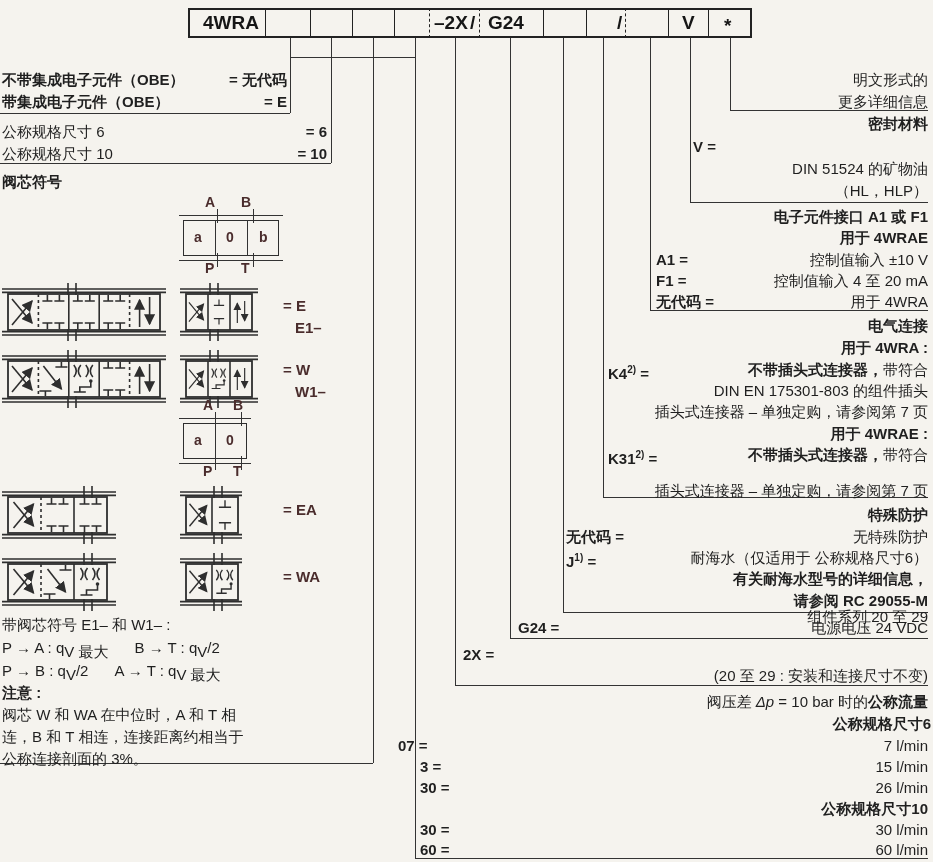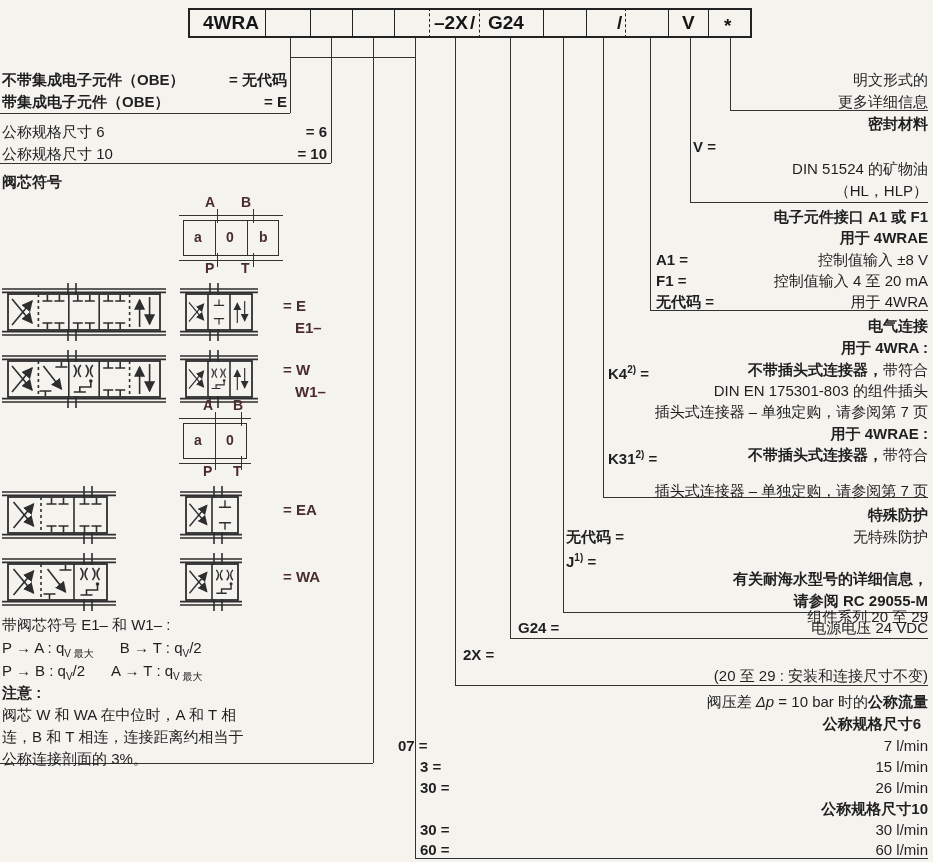--- a/index.html
+++ b/index.html
@@ -268,7 +268,7 @@
   <div class="t b ra" style="right:5px;top:207px;">电子元件接口 A1 或 F1</div>
   <div class="t b ra" style="right:5px;top:228px;">用于 4WRAE</div>
   <div class="t b" style="left:656px;top:250px;">A1 =</div>
-  <div class="t ra" style="right:5px;top:250px;">控制值输入 ±8 V</div>
+  <div class="t ra" style="right:5px;top:250px;">控制值输入 ±10 V</div>
   <div class="t b" style="left:656px;top:271px;">F1 =</div>
   <div class="t ra" style="right:5px;top:271px;">控制值输入 4 至 20 mA</div>
   <div class="t b" style="left:656px;top:292px;">无代码 =</div>

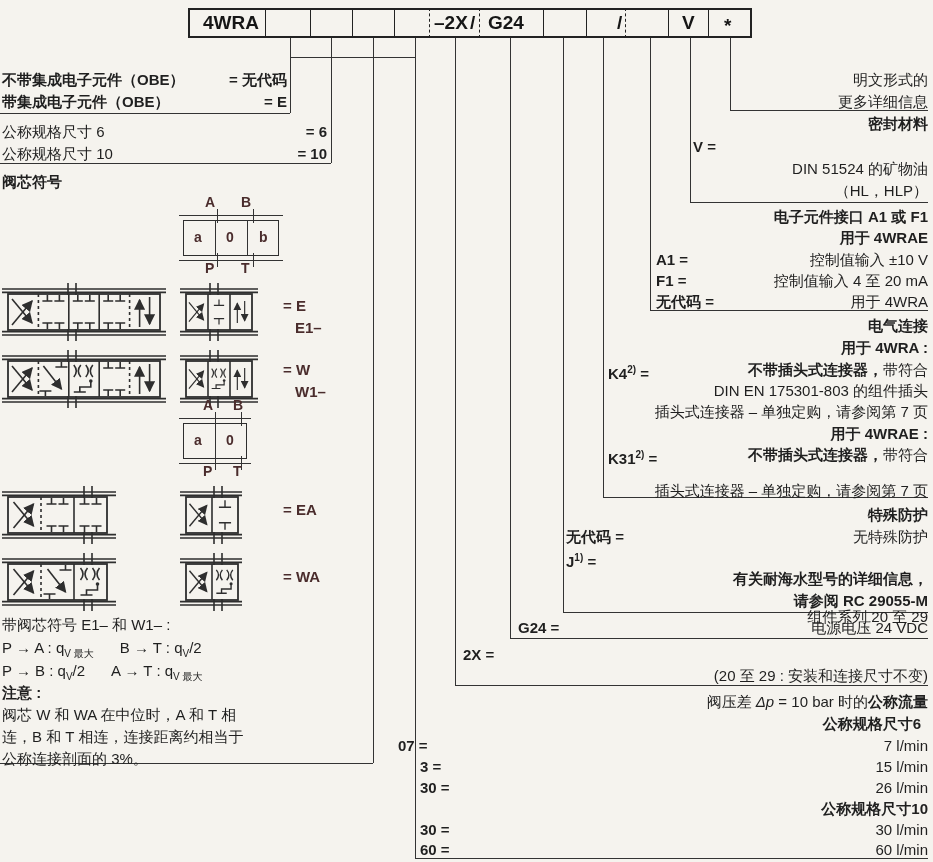--- a/index.html
+++ b/index.html
@@ -289,6 +289,7 @@
   <div class="t b" style="left:566px;top:527px;">无代码 =</div>
   <div class="t ra" style="right:5px;top:527px;">无特殊防护</div>
   <div class="t b" style="left:566px;top:548px;"><span>J</span><sup>1)</sup><span> =</span></div>
+  <div class="t ra" style="right:5px;top:548px;">耐海水（仅适用于 公称规格尺寸6）</div>
   <div class="t b ra" style="right:5px;top:569px;">有关耐海水型号的详细信息，</div>
   <div class="t b ra" style="right:5px;top:591px;">请参阅 RC 29055-M</div>
 

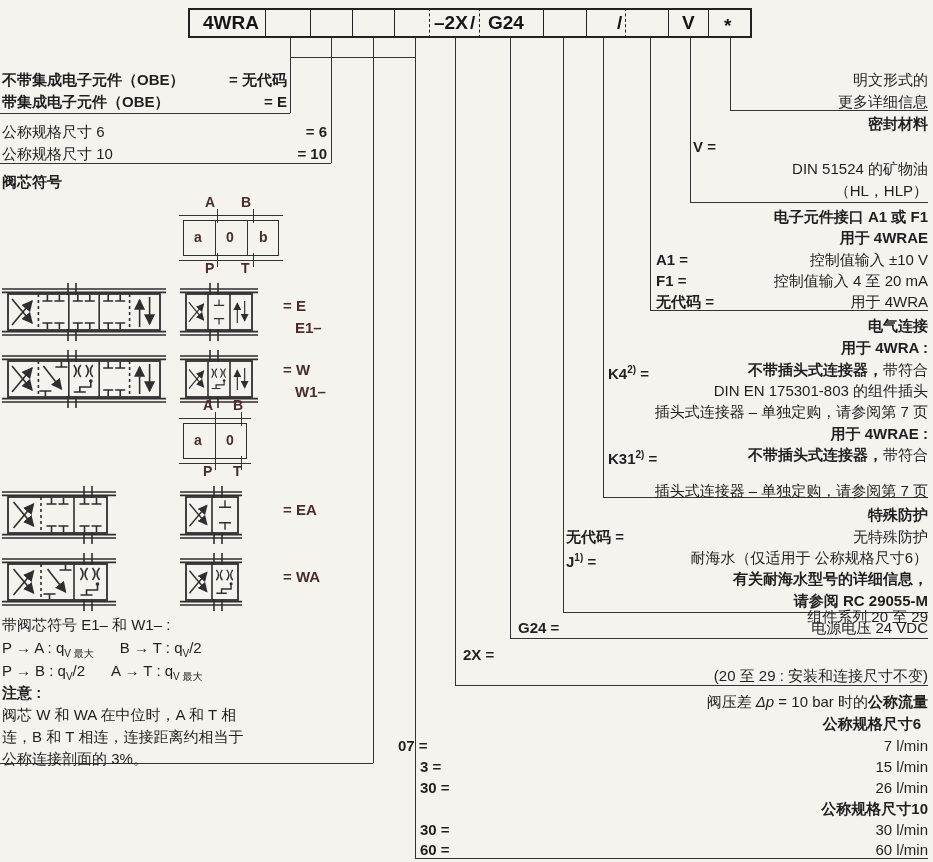--- a/index.html
+++ b/index.html
@@ -16,7 +16,7 @@
   .hdivd{position:absolute;top:8px;height:30px;width:0;border-left:1.8px dashed #222;}
   .hcell{position:absolute;top:12px;font-size:19px;font-weight:bold;color:#161616;}
   .maroon{color:#4a2c2c;}
-  sub{font-size:10px;}
+  sub{font-size:15px;}
   sup{font-size:10px;}
   svg.valve{position:absolute;stroke:#2e2e2e;stroke-width:1.6;fill:none;}
   .posletter{position:absolute;font-size:14px;font-weight:bold;color:#4a2c2c;}

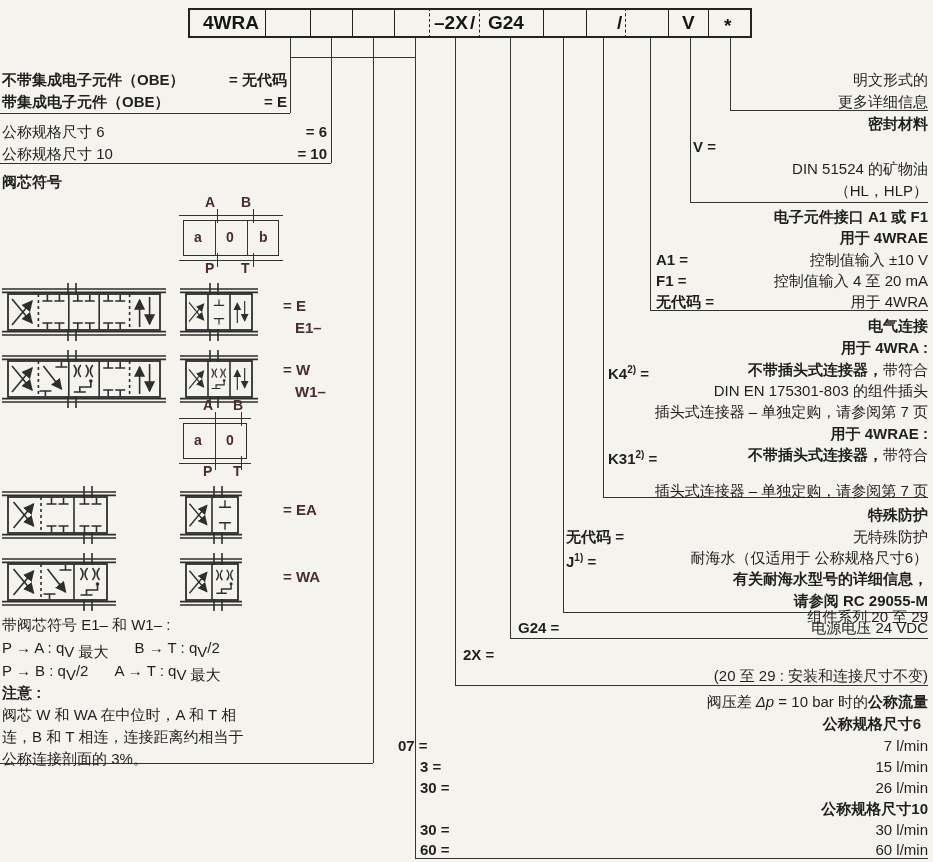--- a/index.html
+++ b/index.html
@@ -301,7 +301,7 @@
   <div class="t ra" style="right:5px;top:666px;">(20 至 29 : 安装和连接尺寸不变)</div>
 
   <div class="t ra" style="right:5px;top:692px;"><span>阀压差 </span><i>Δp</i><span> = 10 bar 时的</span><b>公称流量</b></div>
-  <div class="t b ra" style="right:12px;top:714px;">公称规格尺寸6</div>
+  <div class="t b ra" style="right:2px;top:714px;">公称规格尺寸6</div>
   <div class="t b" style="left:398px;top:736px;">07 =</div>
   <div class="t ra" style="right:5px;top:736px;">7 l/min</div>
   <div class="t b" style="left:420px;top:757px;">3 =</div>

